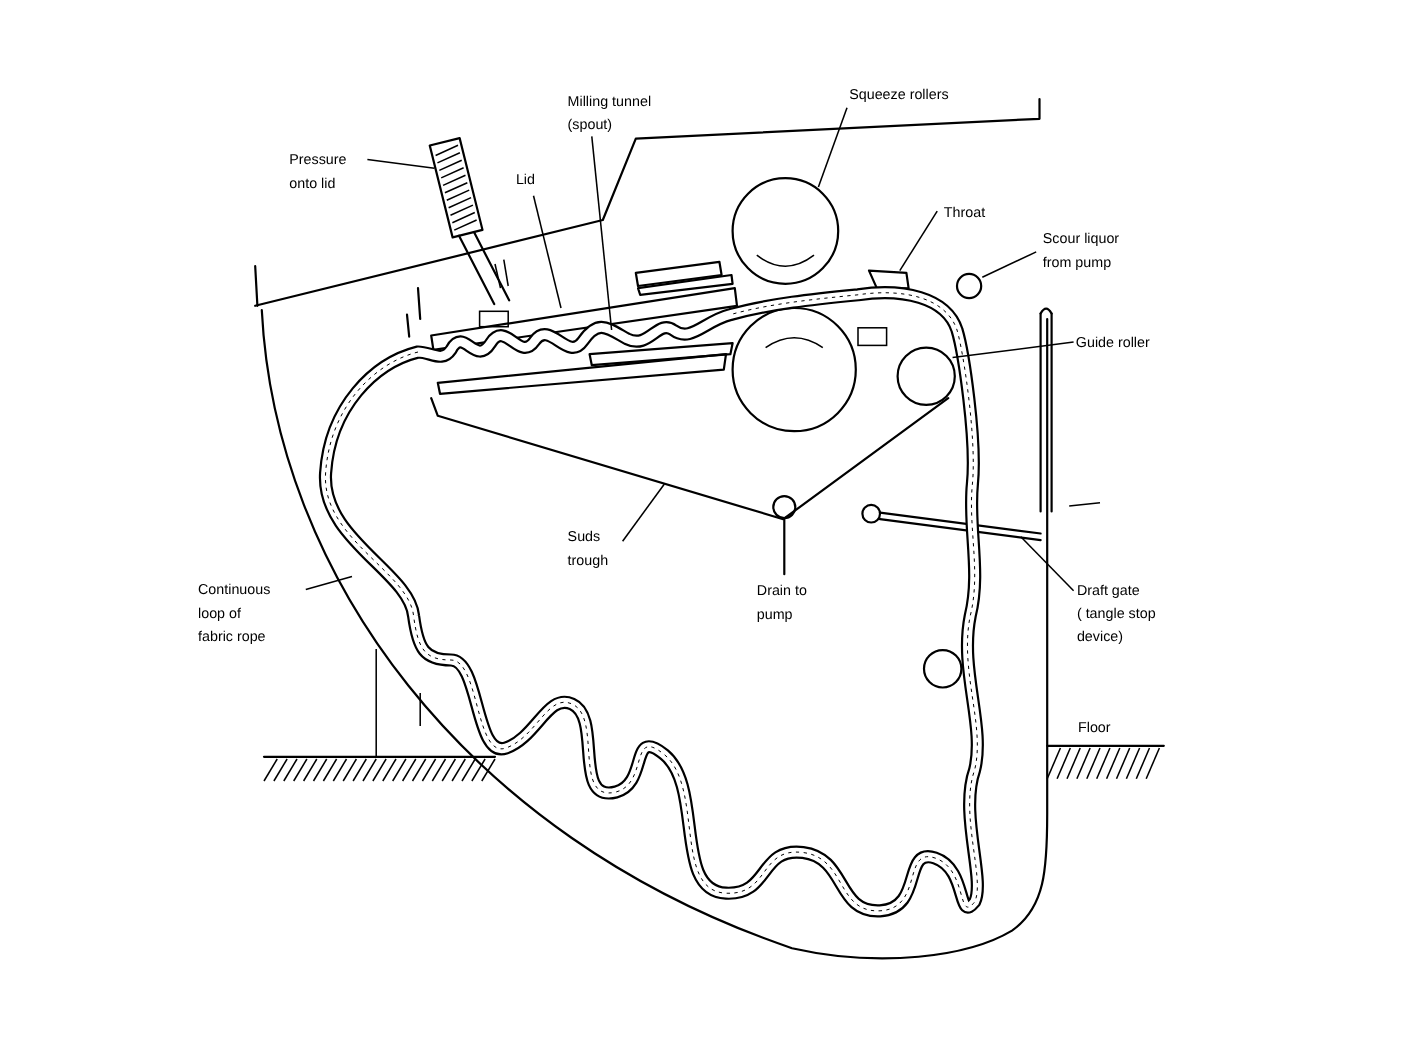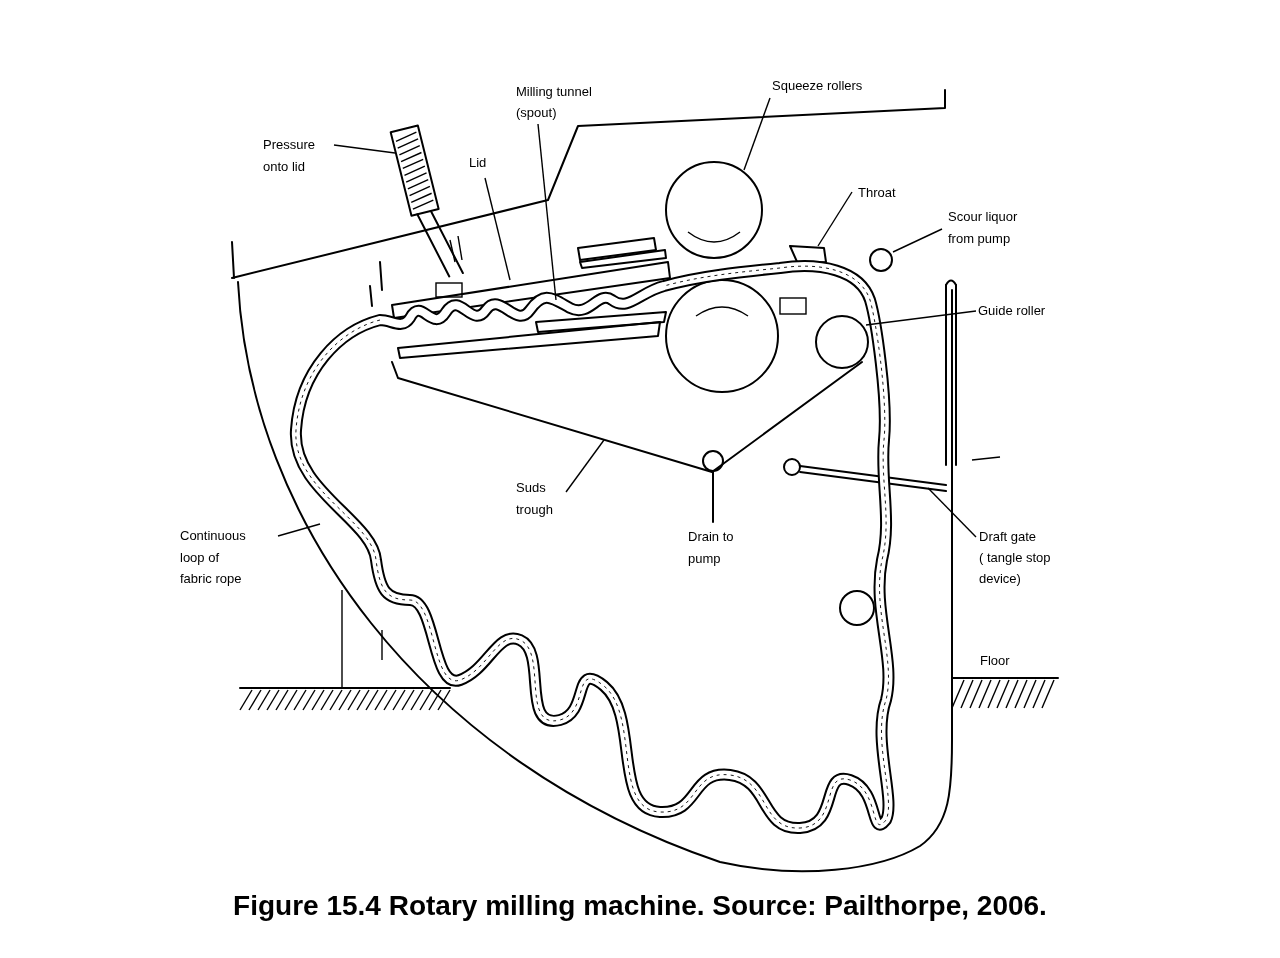--- a/index.html
+++ b/index.html
@@ -246,7 +246,6 @@
   </text>
 </svg>
 
-<div class="caption">Figure 15.4  Rotary milling machine.  Source:  Pailthorpe, 2006.</div>
 </div>
 
 </body></html>

